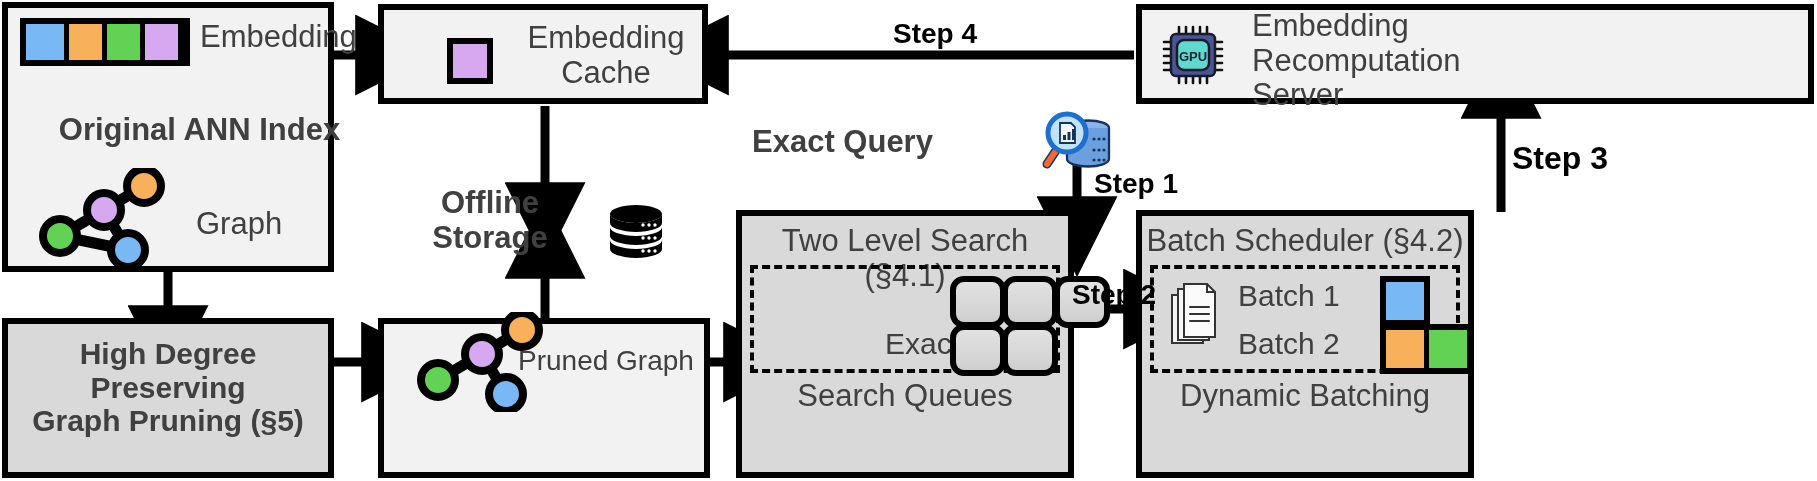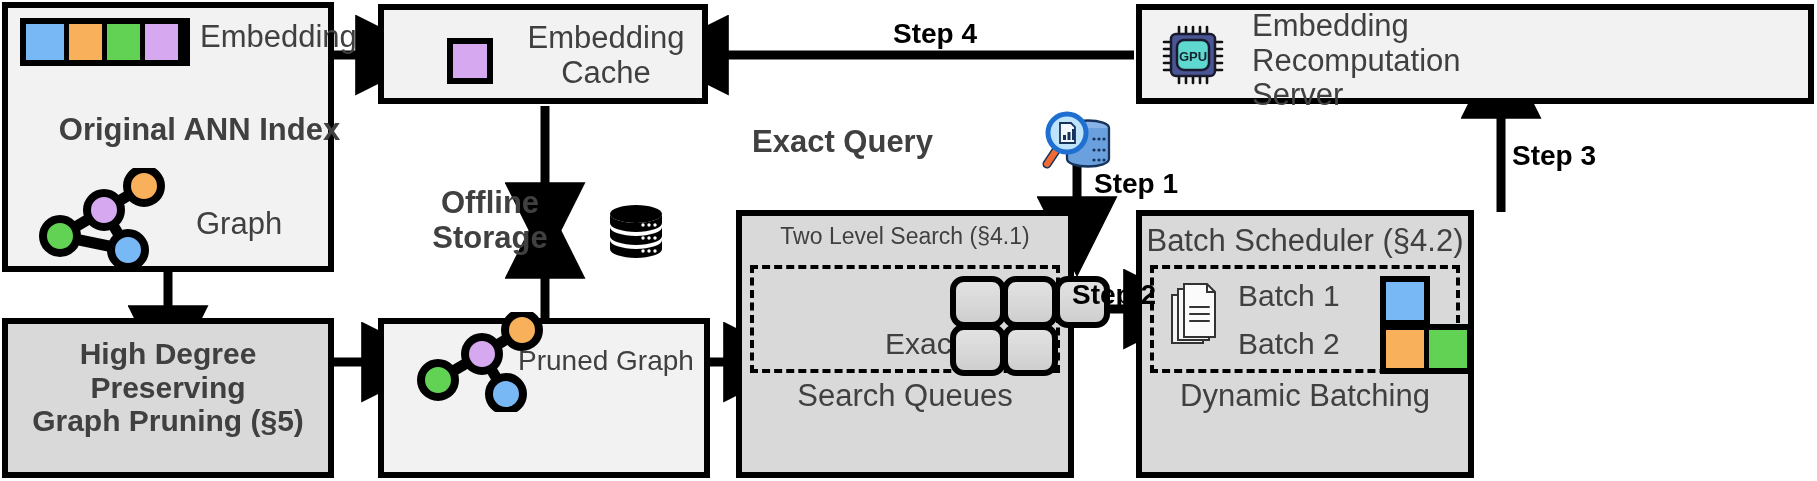--- a/index.html
+++ b/index.html
@@ -334,7 +334,7 @@
 
   <div class="step" style="left:1094px;top:168px;font-size:28px;">Step 1</div>
   <div class="step" style="left:1072px;top:279px;font-size:28px;">Step 2</div>
-  <div class="step" style="left:1512px;top:140px;font-size:28px;">Step 3</div>
+  <div class="step" style="left:1512px;top:140px;font-size:32px;">Step 3</div>
   <div class="step" style="left:893px;top:18px;font-size:28px;">Step 4</div>
 
 </div>

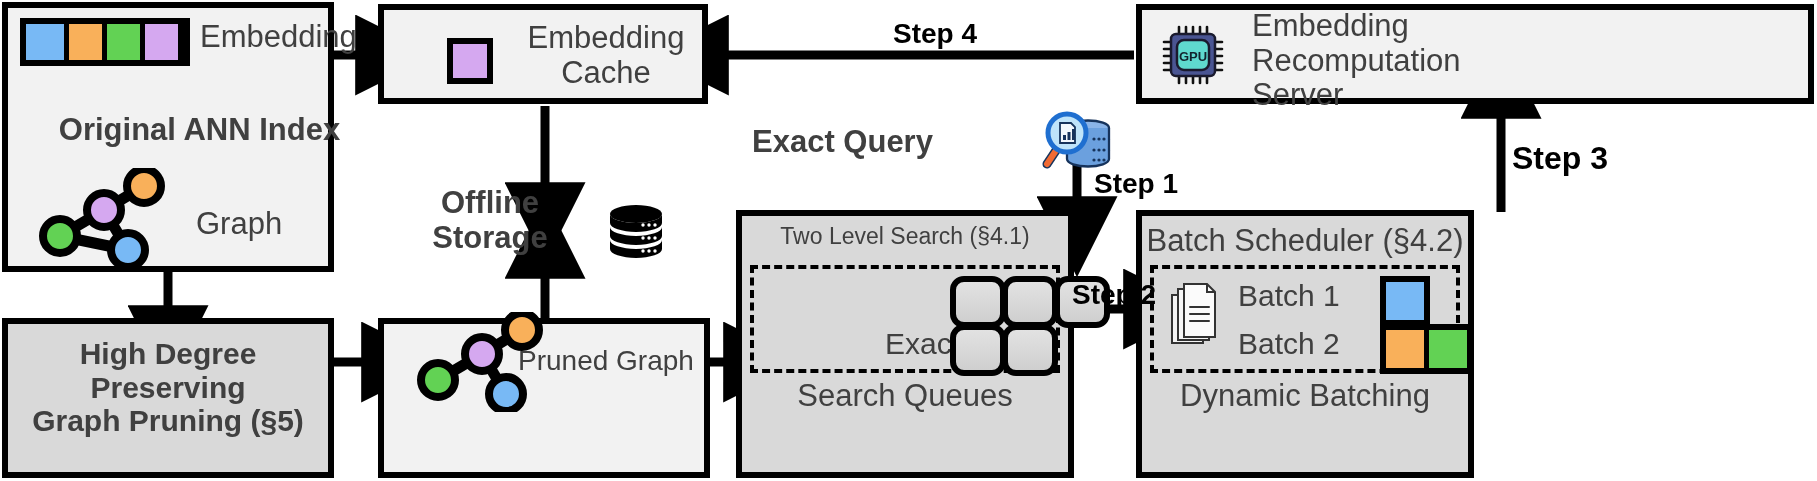--- a/index.html
+++ b/index.html
@@ -283,7 +283,7 @@
 
   <div class="box shaded" style="left:736px;top:210px;width:338px;height:268px;">
   </div>
-  <div class="label ctr" style="left:740px;top:224px;width:330px;font-size:23px;text-align:center;">Two Level Search (§4.1)</div>
+  <div class="label ctr" style="left:740px;top:224px;width:330px;font-size:31px;text-align:center;">Two Level Search (§4.1)</div>
 
   <div class="dashed" style="left:750px;top:265px;width:310px;height:108px;"></div>
 

